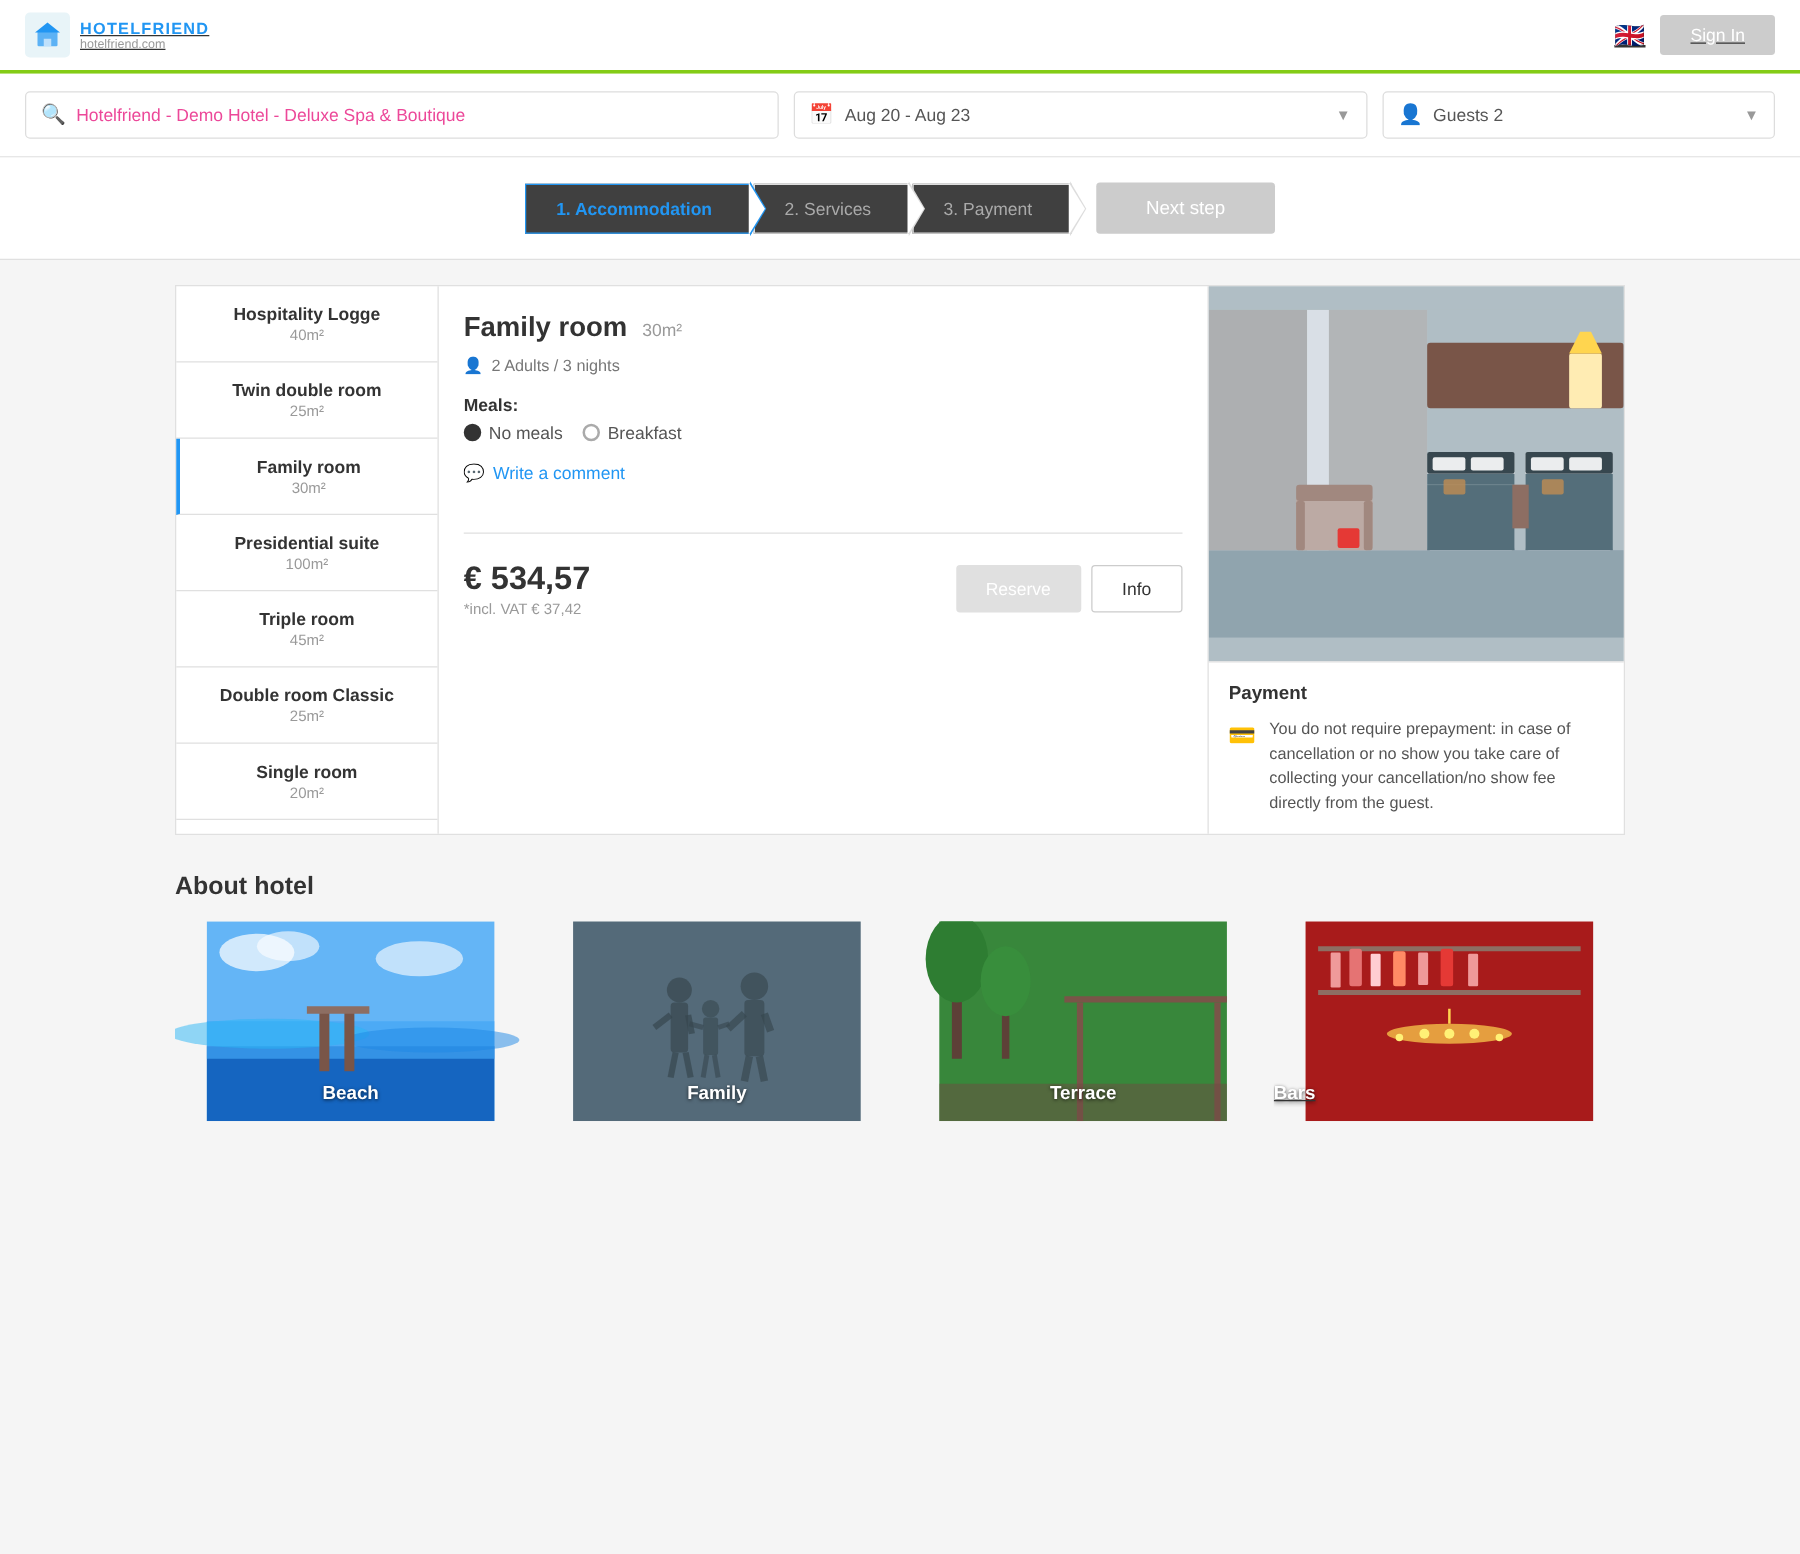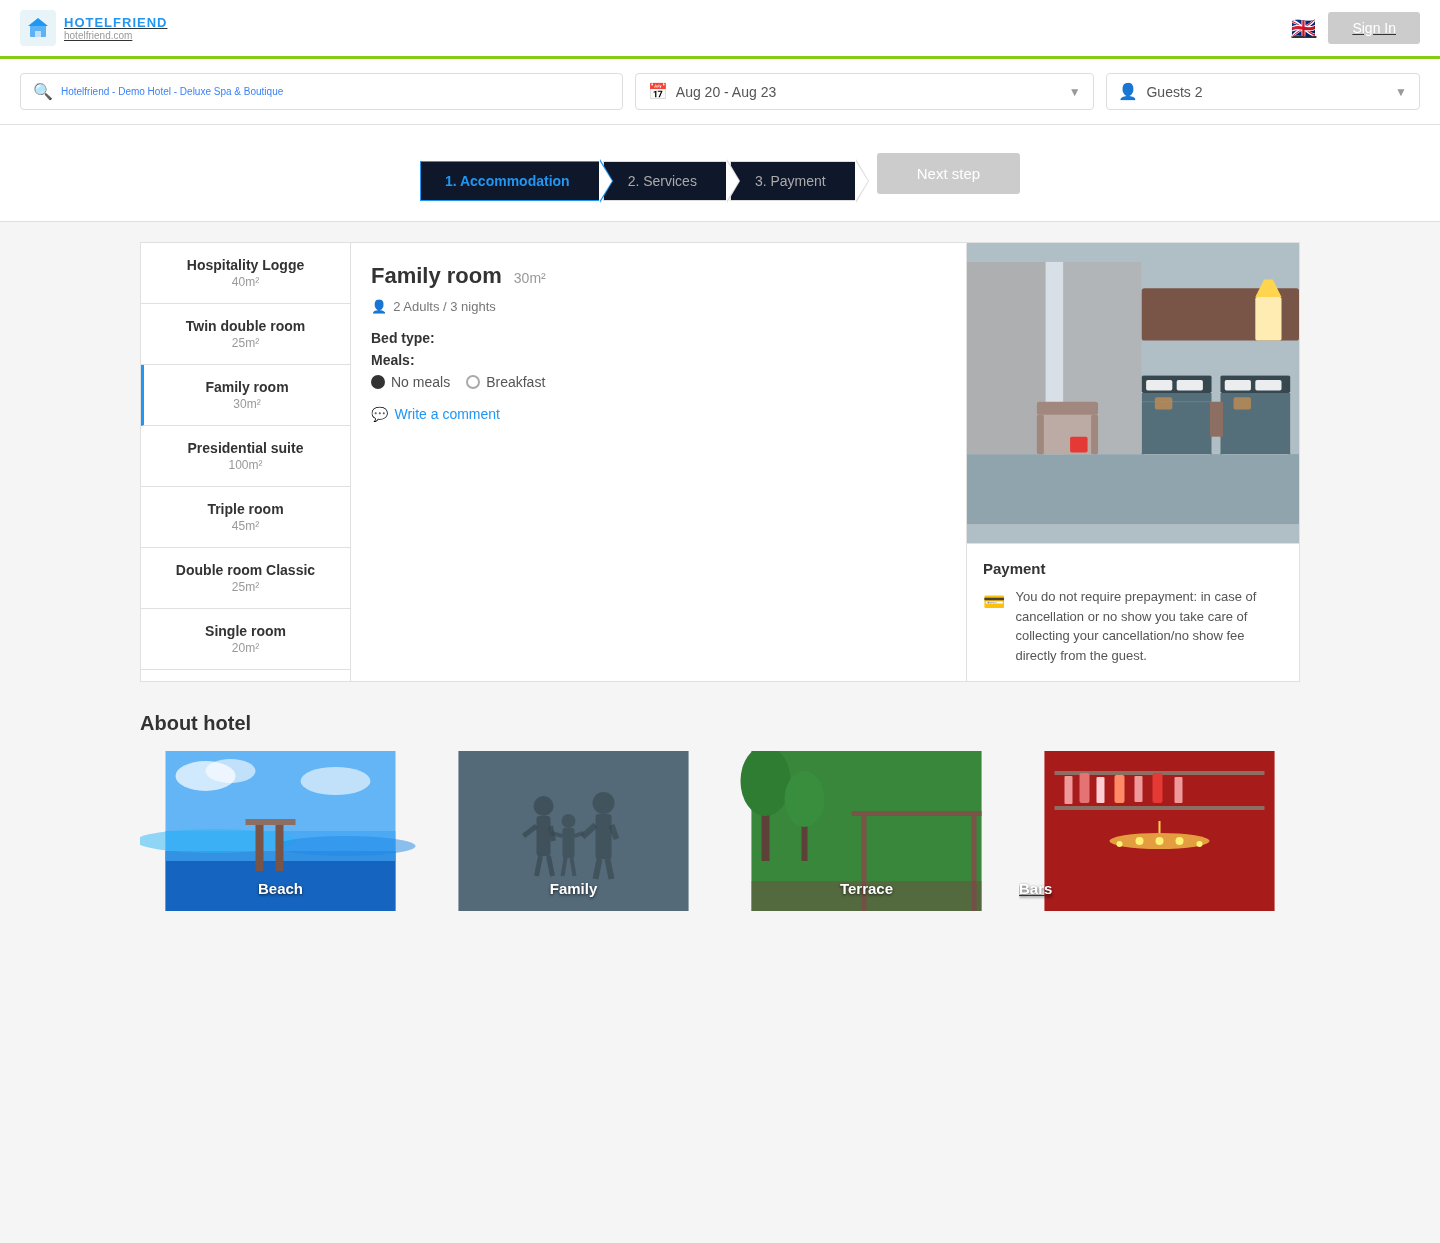--- a/index.html
+++ b/index.html
@@ -18,7 +18,7 @@
     
     .search-bar { background: #fff; border-bottom: 1px solid #e0e0e0; padding: 14px 20px; display: flex; align-items: center; gap: 12px; }
     .search-field { display: flex; align-items: center; gap: 8px; flex: 2; border: 1px solid #ddd; border-radius: 4px; padding: 8px 12px; background: #fff; }
-    .search-field input { border: none; outline: none; font-size: 10px; color: #3b82f6; width: 100%; }
+    .search-field input { border: none; outline: none; font-size: 14px; color: #ec4899; width: 100%; }
     .date-field { display: flex; align-items: center; gap: 8px; flex: 1.5; border: 1px solid #ddd; border-radius: 4px; padding: 8px 12px; background: #fff; cursor: pointer; }
     .date-field-text { font-size: 14px; color: #555; flex: 1; }
     .guests-field { display: flex; align-items: center; gap: 8px; flex: 1; border: 1px solid #ddd; border-radius: 4px; padding: 8px 12px; background: #fff; cursor: pointer; }

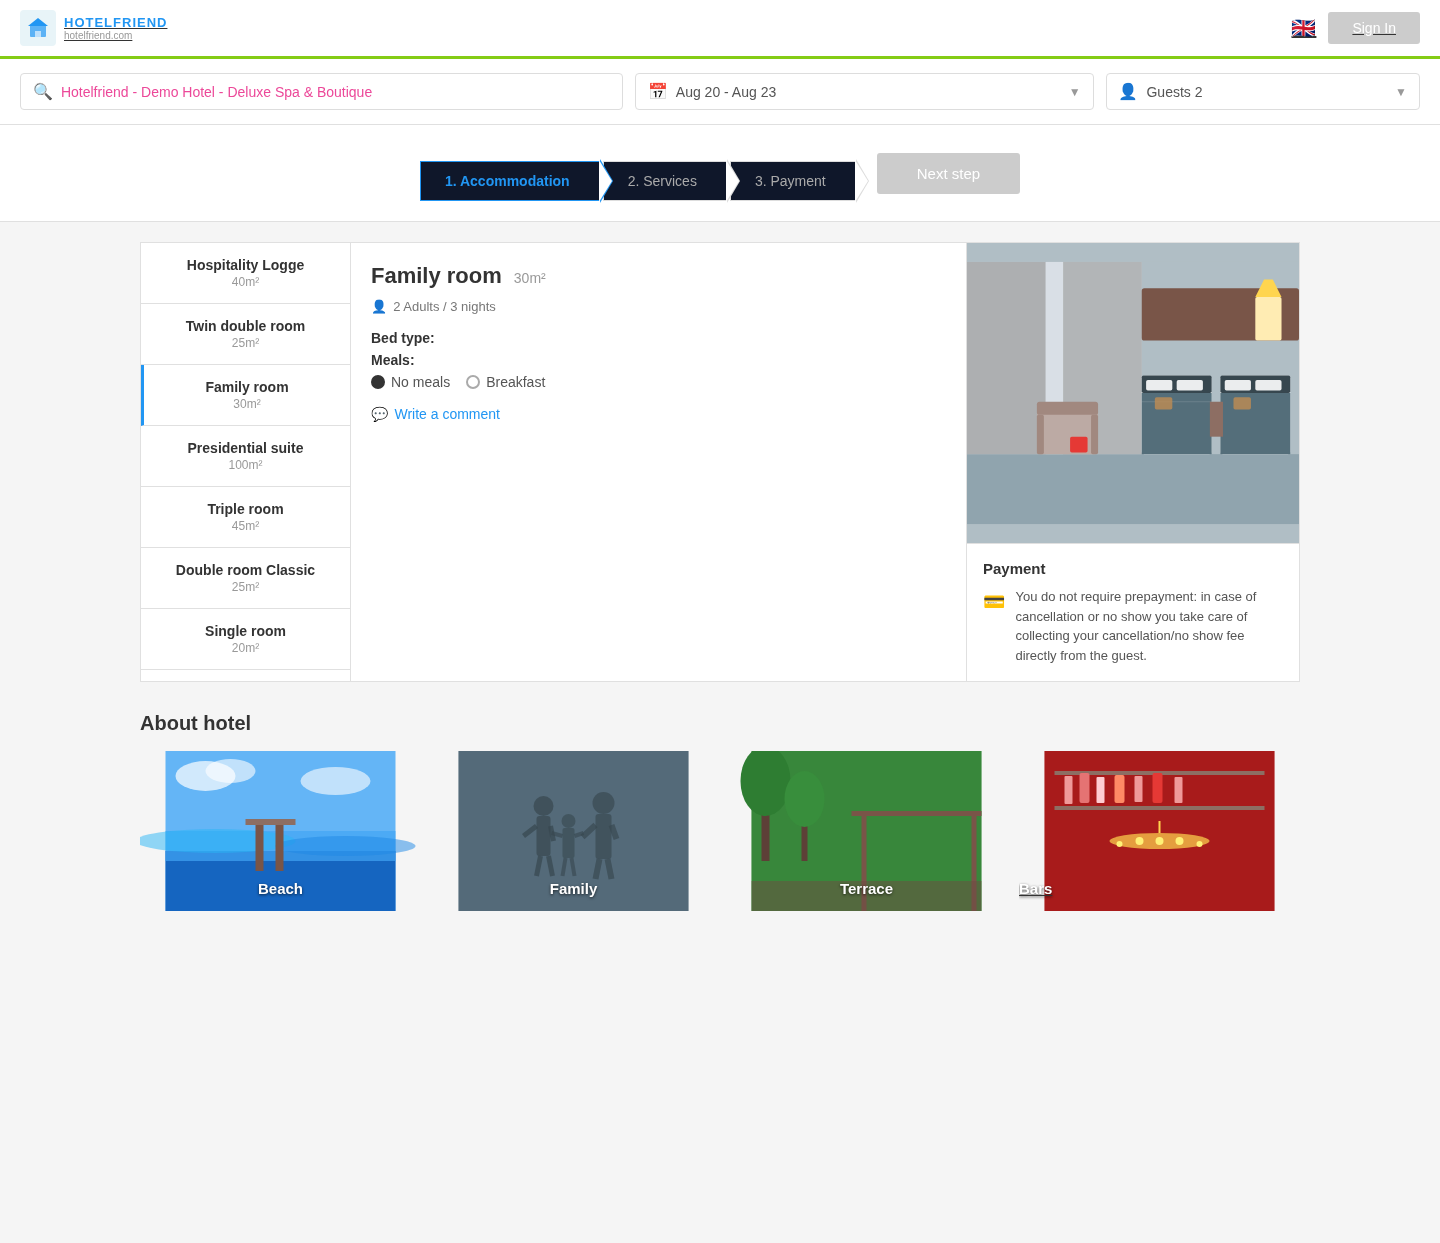--- a/index.html
+++ b/index.html
@@ -78,7 +78,7 @@
 
     
     .steps-wrapper { display: flex; align-items: center; gap: 0; }
-    .step-shape { position: relative; display: inline-block; padding: 11px 30px 11px 24px; background: #0f172a; border: 1px solid #ddd; font-size: 14px; color: #aaa; cursor: pointer; margin-top: 16px; }
+    .step-shape { position: relative; display: inline-block; padding: 11px 30px 11px 24px; background: #404040; border: 1px solid #ddd; font-size: 14px; color: #aaa; cursor: pointer; }
     .step-shape.active { color: #2196F3; font-weight: bold; border-color: #2196F3; }
     .step-shape::after { content: ''; position: absolute; right: -13px; top: 50%; transform: translateY(-50%); width: 0; height: 0; border-left: 13px solid #ddd; border-top: 22px solid transparent; border-bottom: 22px solid transparent; z-index: 2; }
     .step-shape.active::after { border-left-color: #2196F3; }

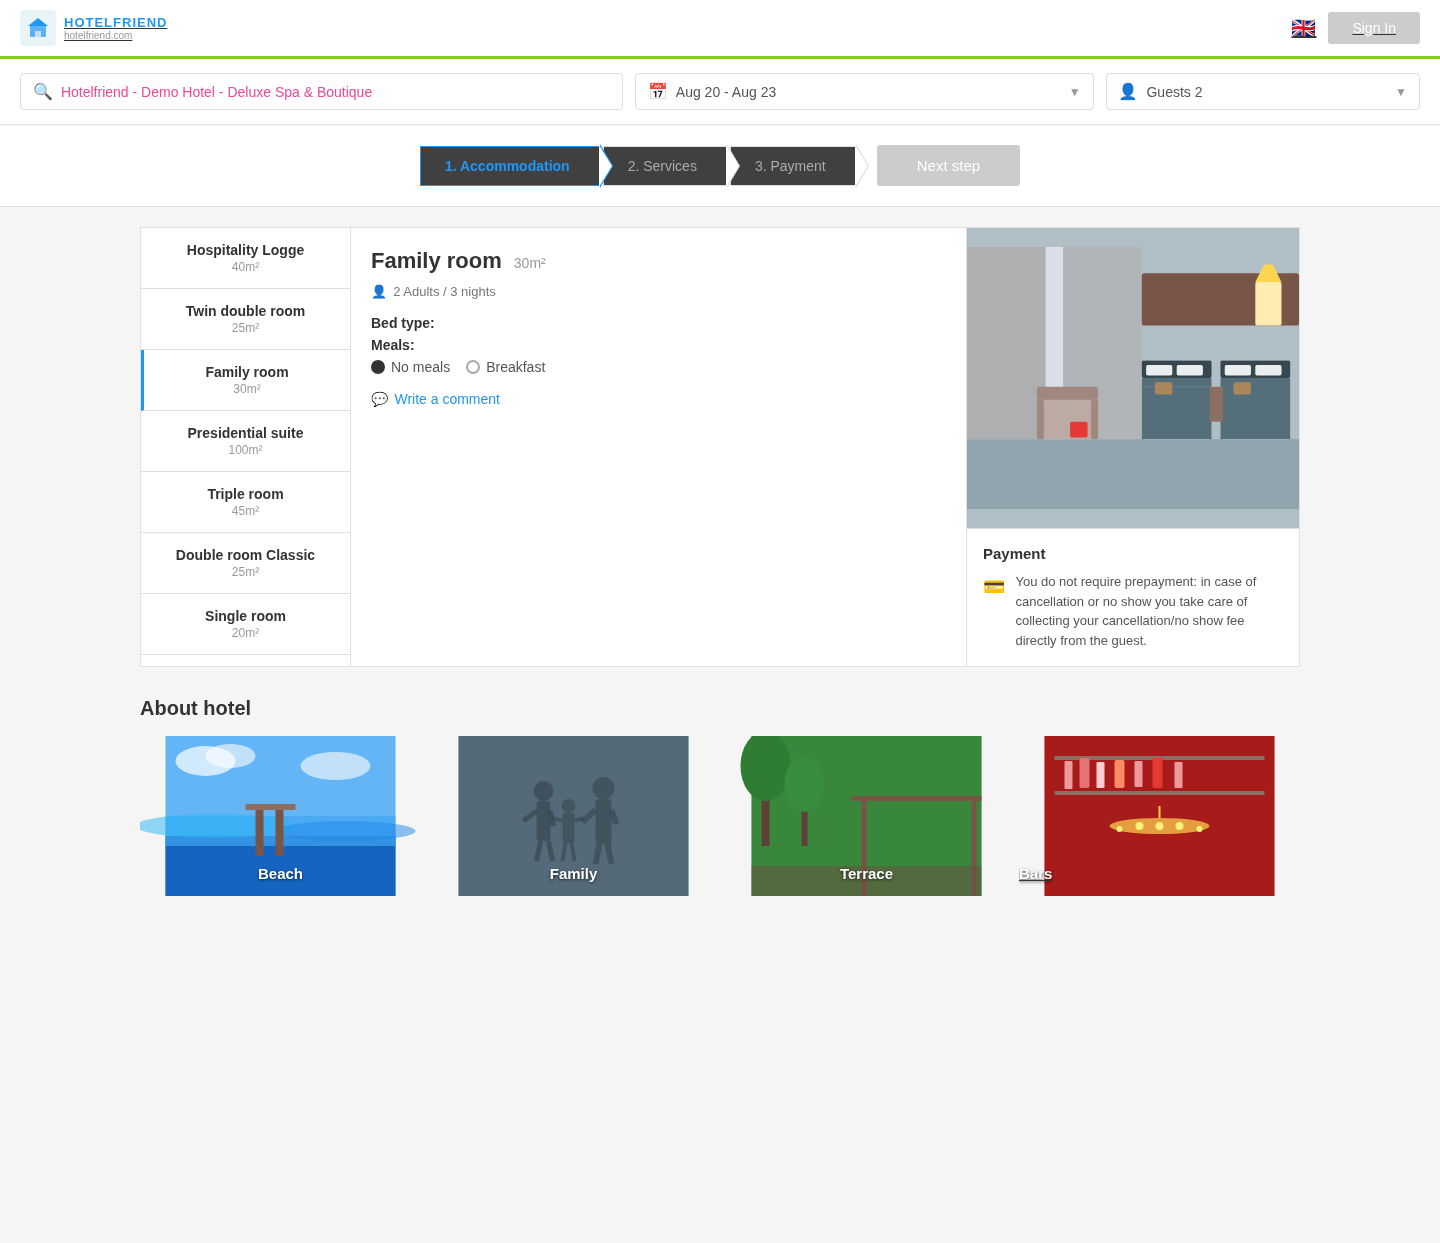--- a/index.html
+++ b/index.html
@@ -187,7 +187,6 @@
       <span>2 Adults / 3 nights</span>
     </div>
 
-    <div class="section-label">Bed type:</div>
 
     <div class="section-label">Meals:</div>
     <div class="meals-options">

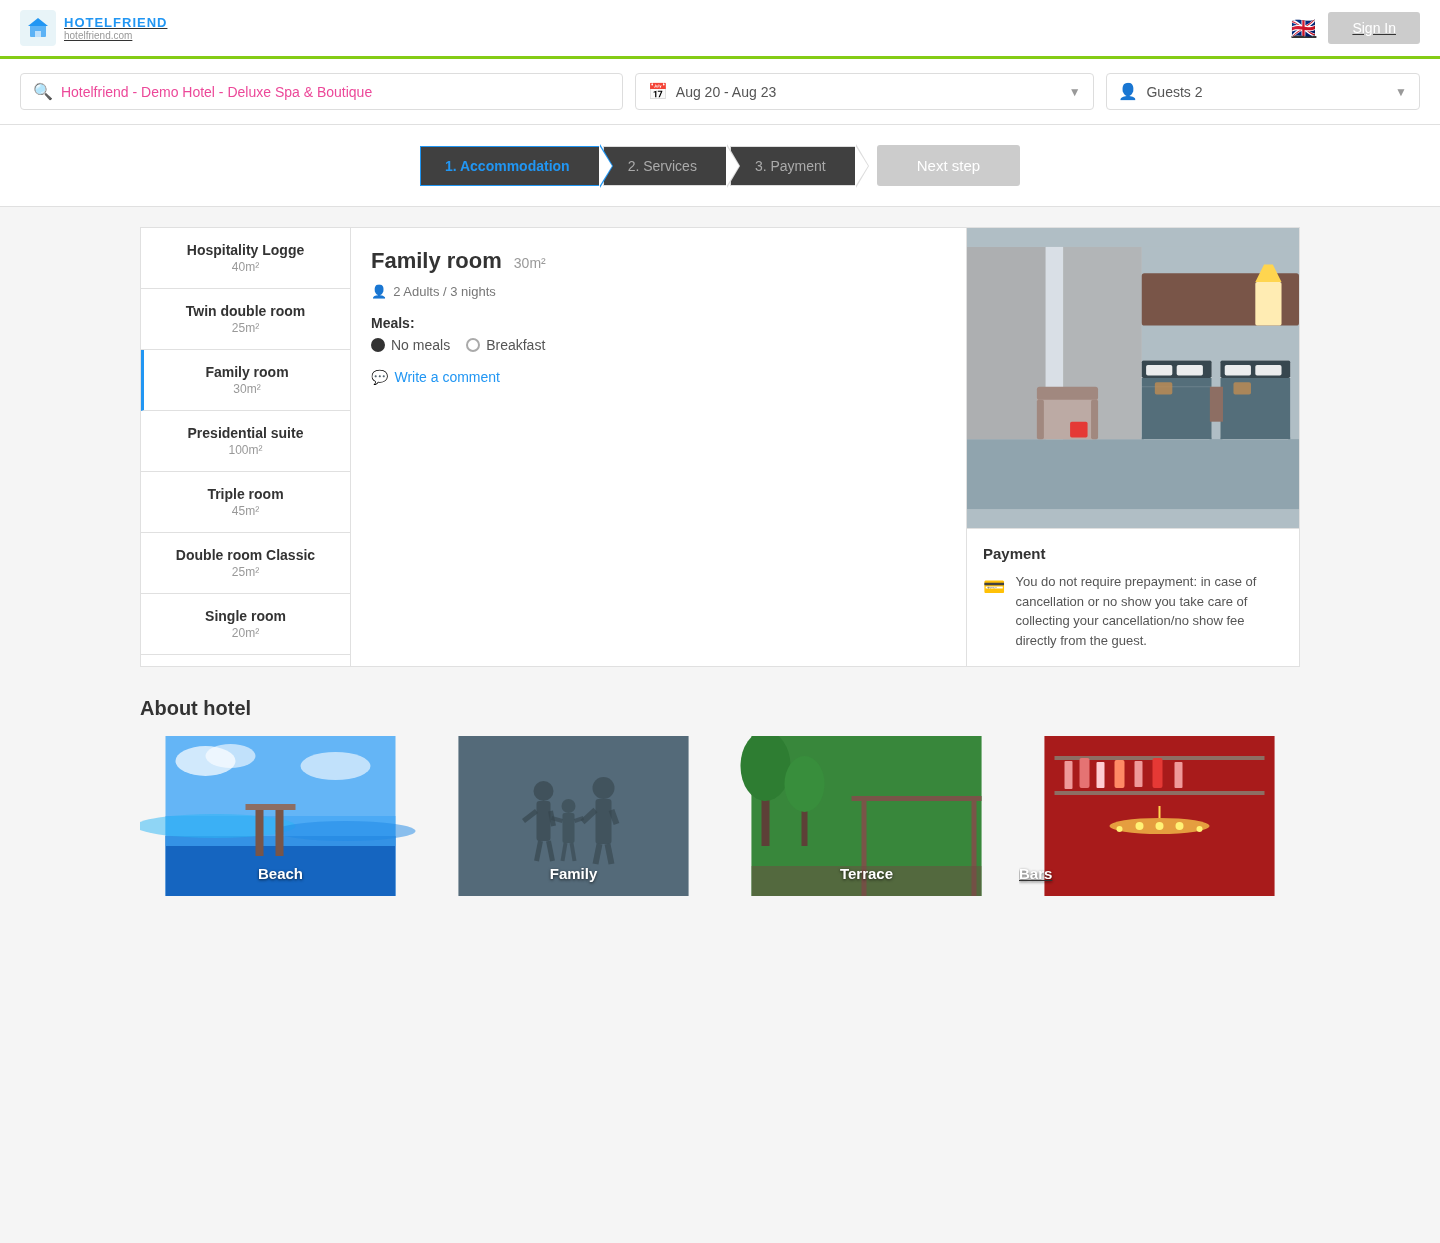--- a/index.html
+++ b/index.html
@@ -205,6 +205,16 @@
       <span>Write a comment</span>
     </a>
 
+    <div class="price-section">
+      <div>
+        <div class="price-amount">€ 534,57</div>
+        <div class="price-vat">*incl. VAT € 37,42</div>
+      </div>
+      <div class="action-buttons">
+        <button class="reserve-btn">Reserve</button>
+        <button class="info-btn">Info</button>
+      </div>
+    </div>
   </div>
 
   <div class="room-right">

